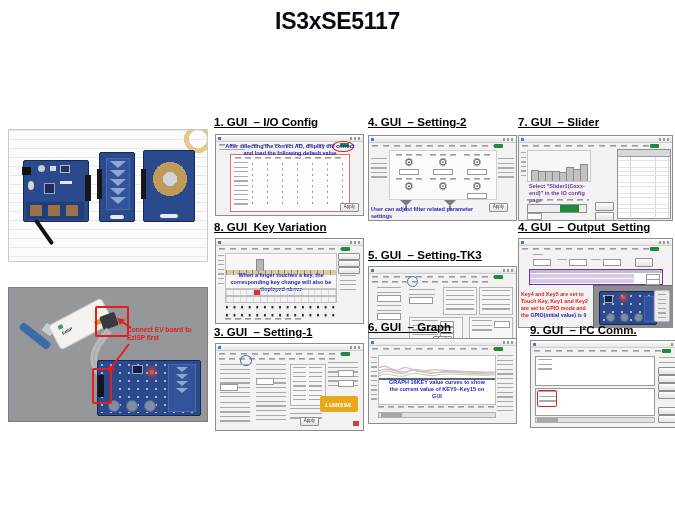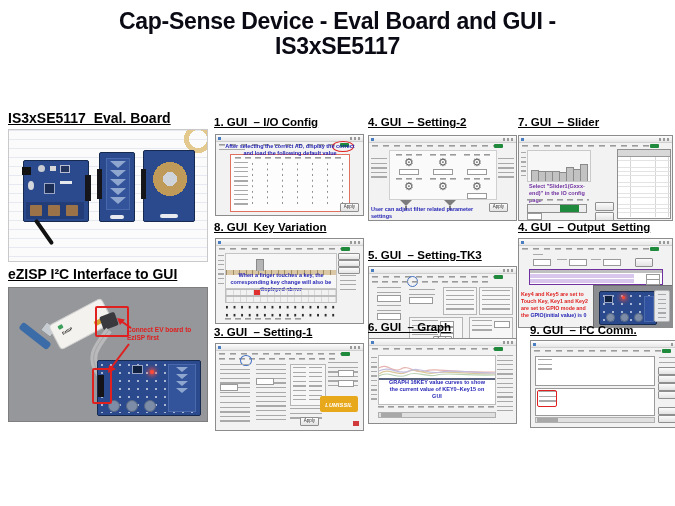--- a/index.html
+++ b/index.html
@@ -89,7 +89,6 @@
 <div class="slide">
 
   <div class="title">
-    <div>Cap-Sense Device - Eval Board and GUI -</div>
     <div>IS3xSE5117</div>
   </div>
 

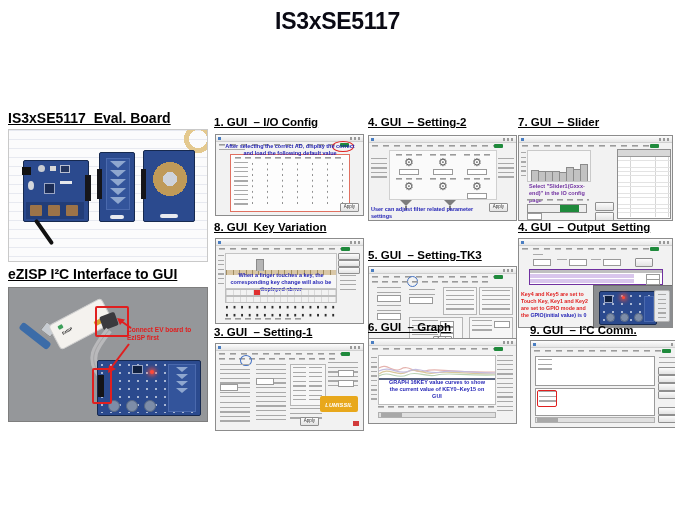--- a/index.html
+++ b/index.html
@@ -92,7 +92,6 @@
     <div>IS3xSE5117</div>
   </div>
 
-  <div class="lh" style="top:110px;">IS3xSE5117  Eval. Board</div>
 
   <div class="photo photo1">
     <div class="tape" style="right:-8px;top:-8px;width:34px;height:34px;"></div>

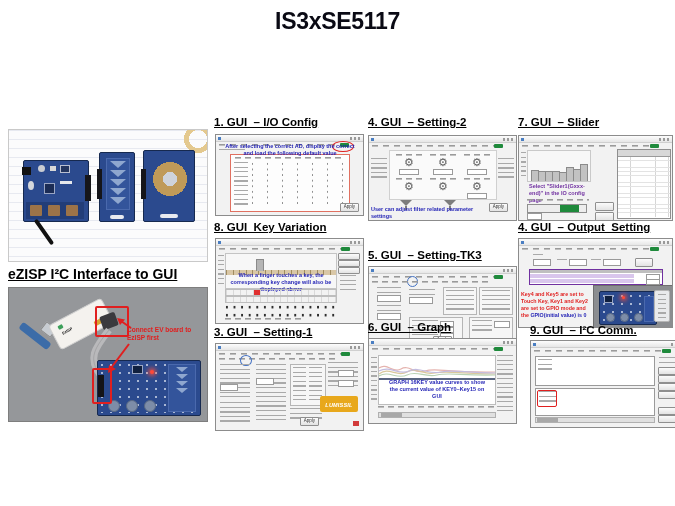--- a/index.html
+++ b/index.html
@@ -132,7 +132,6 @@
     <div class="pen" style="left:20px;top:100px;"></div>
   </div>
 
-  <div class="lh" style="top:266px;">eZISP I²C Interface to GUI</div>
 
   <div class="photo photo2">
     <div class="usb" style="left:8px;top:44px;"></div>

